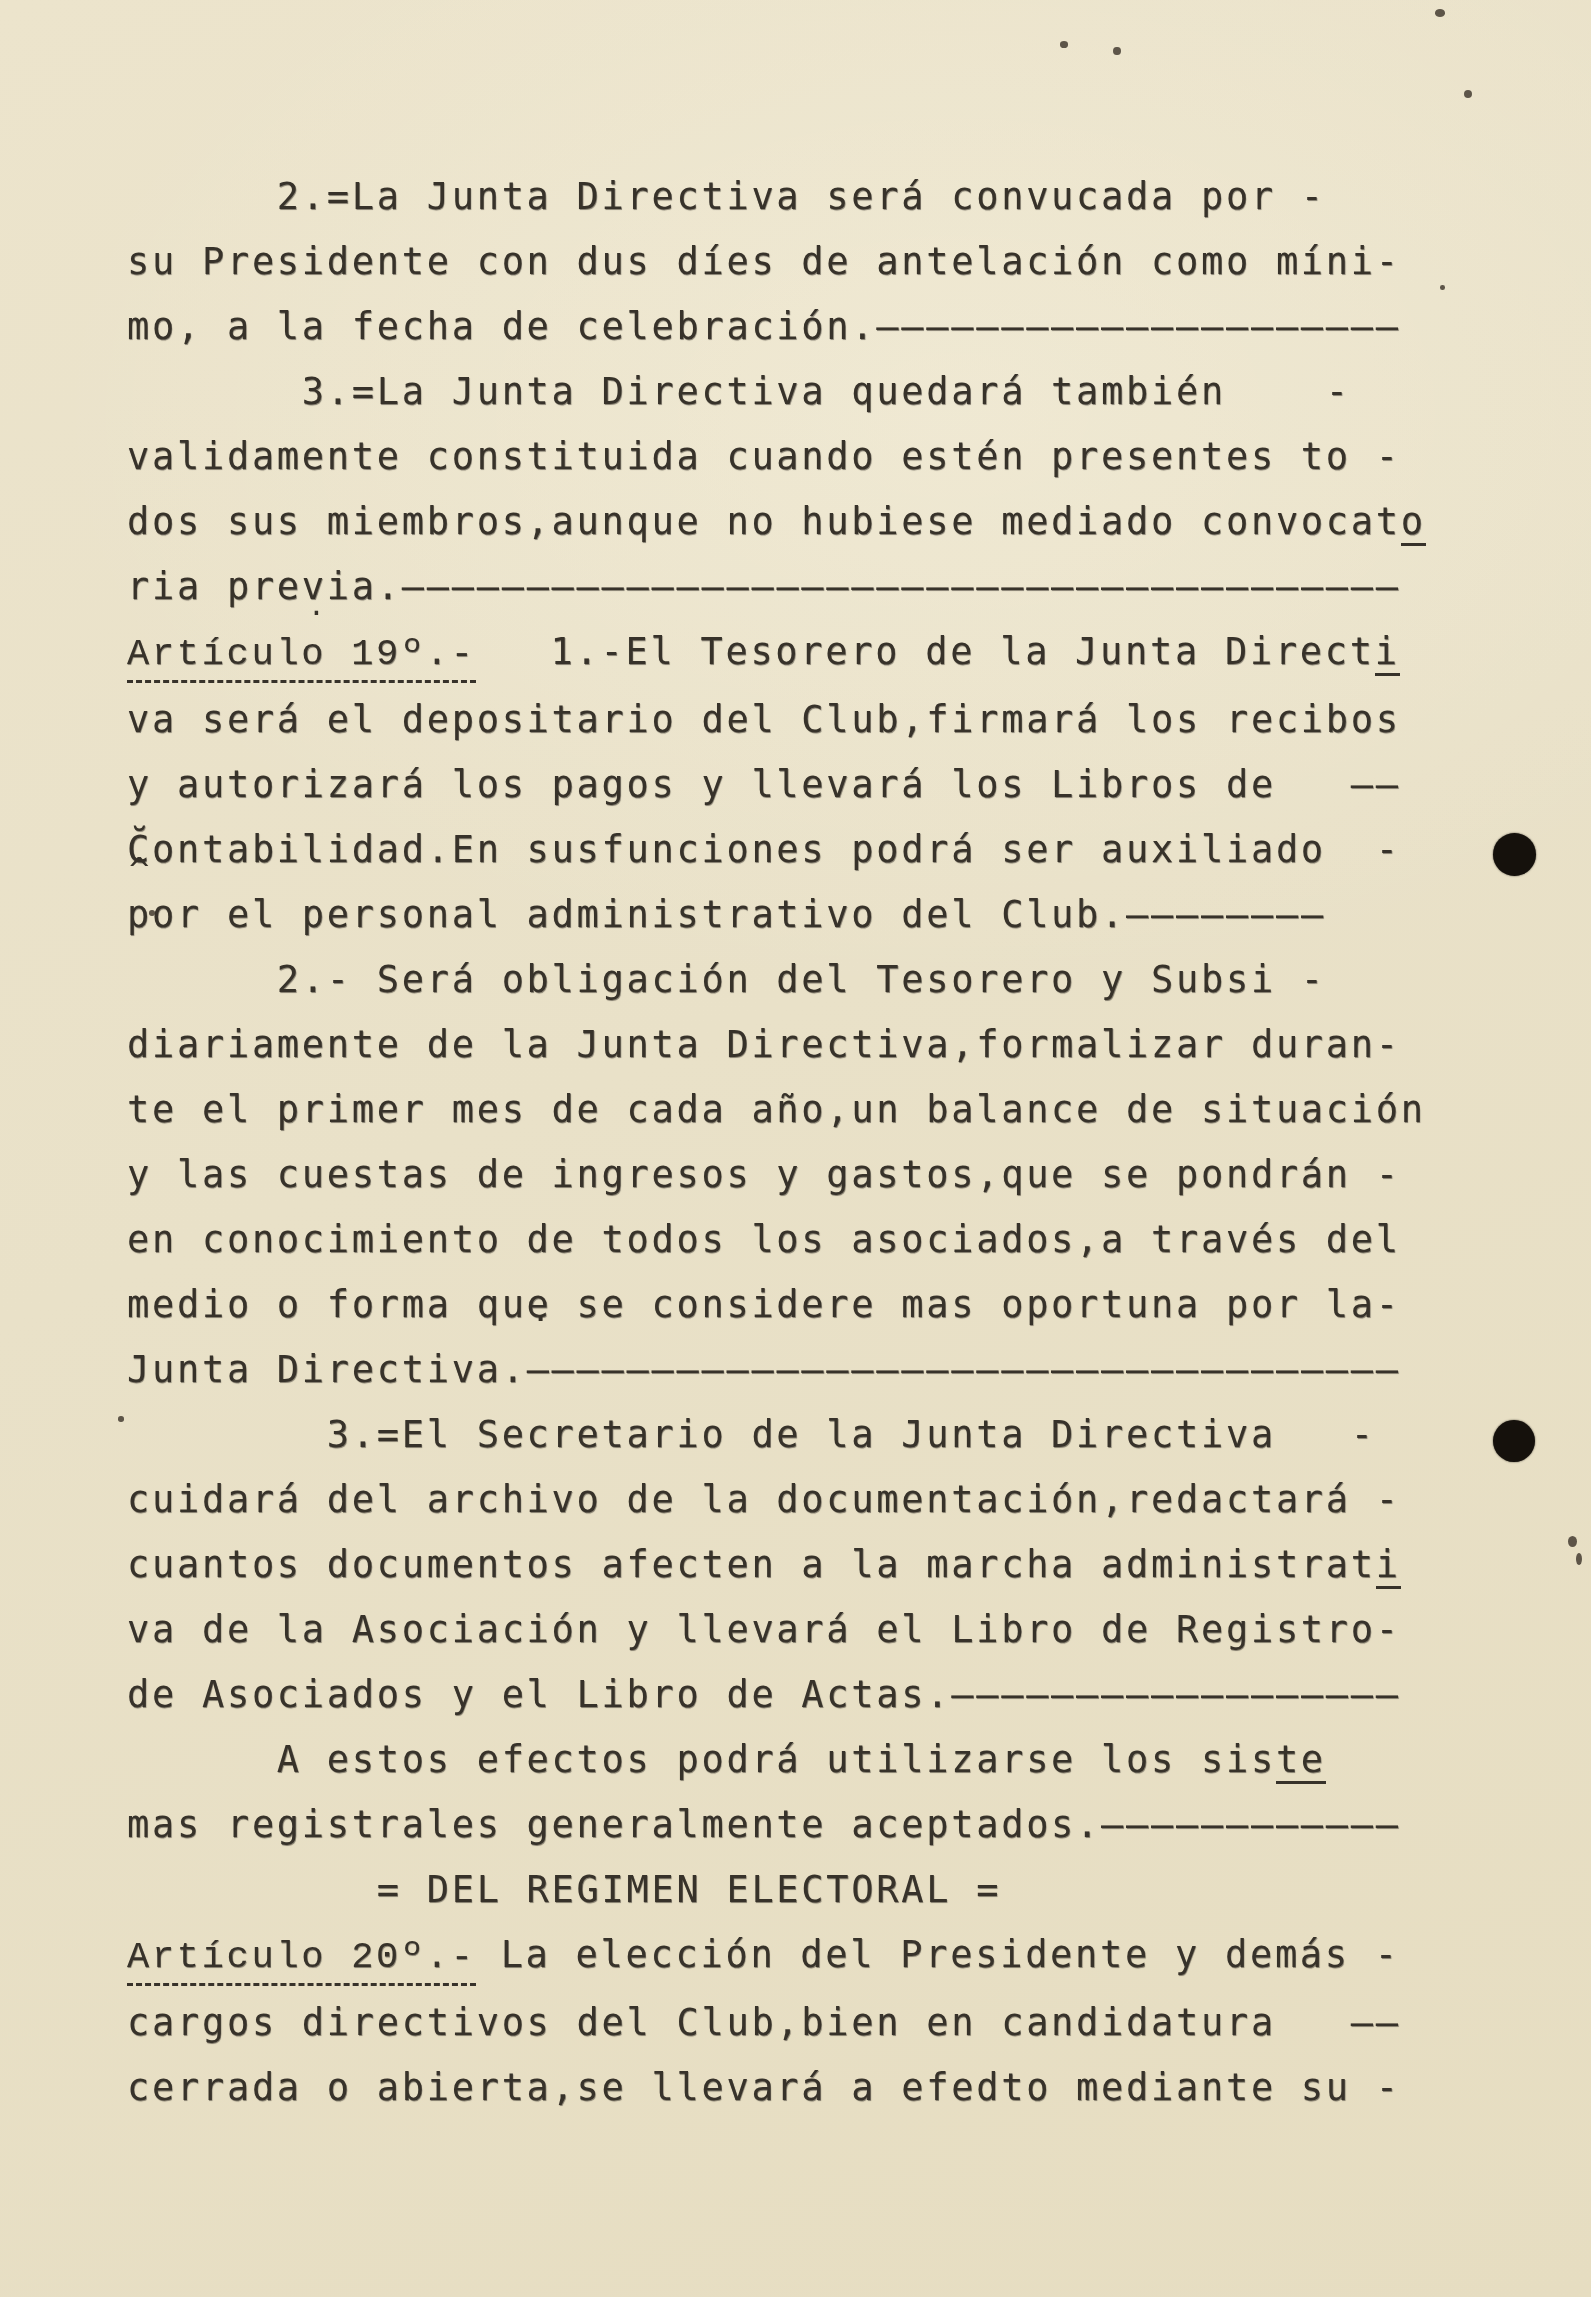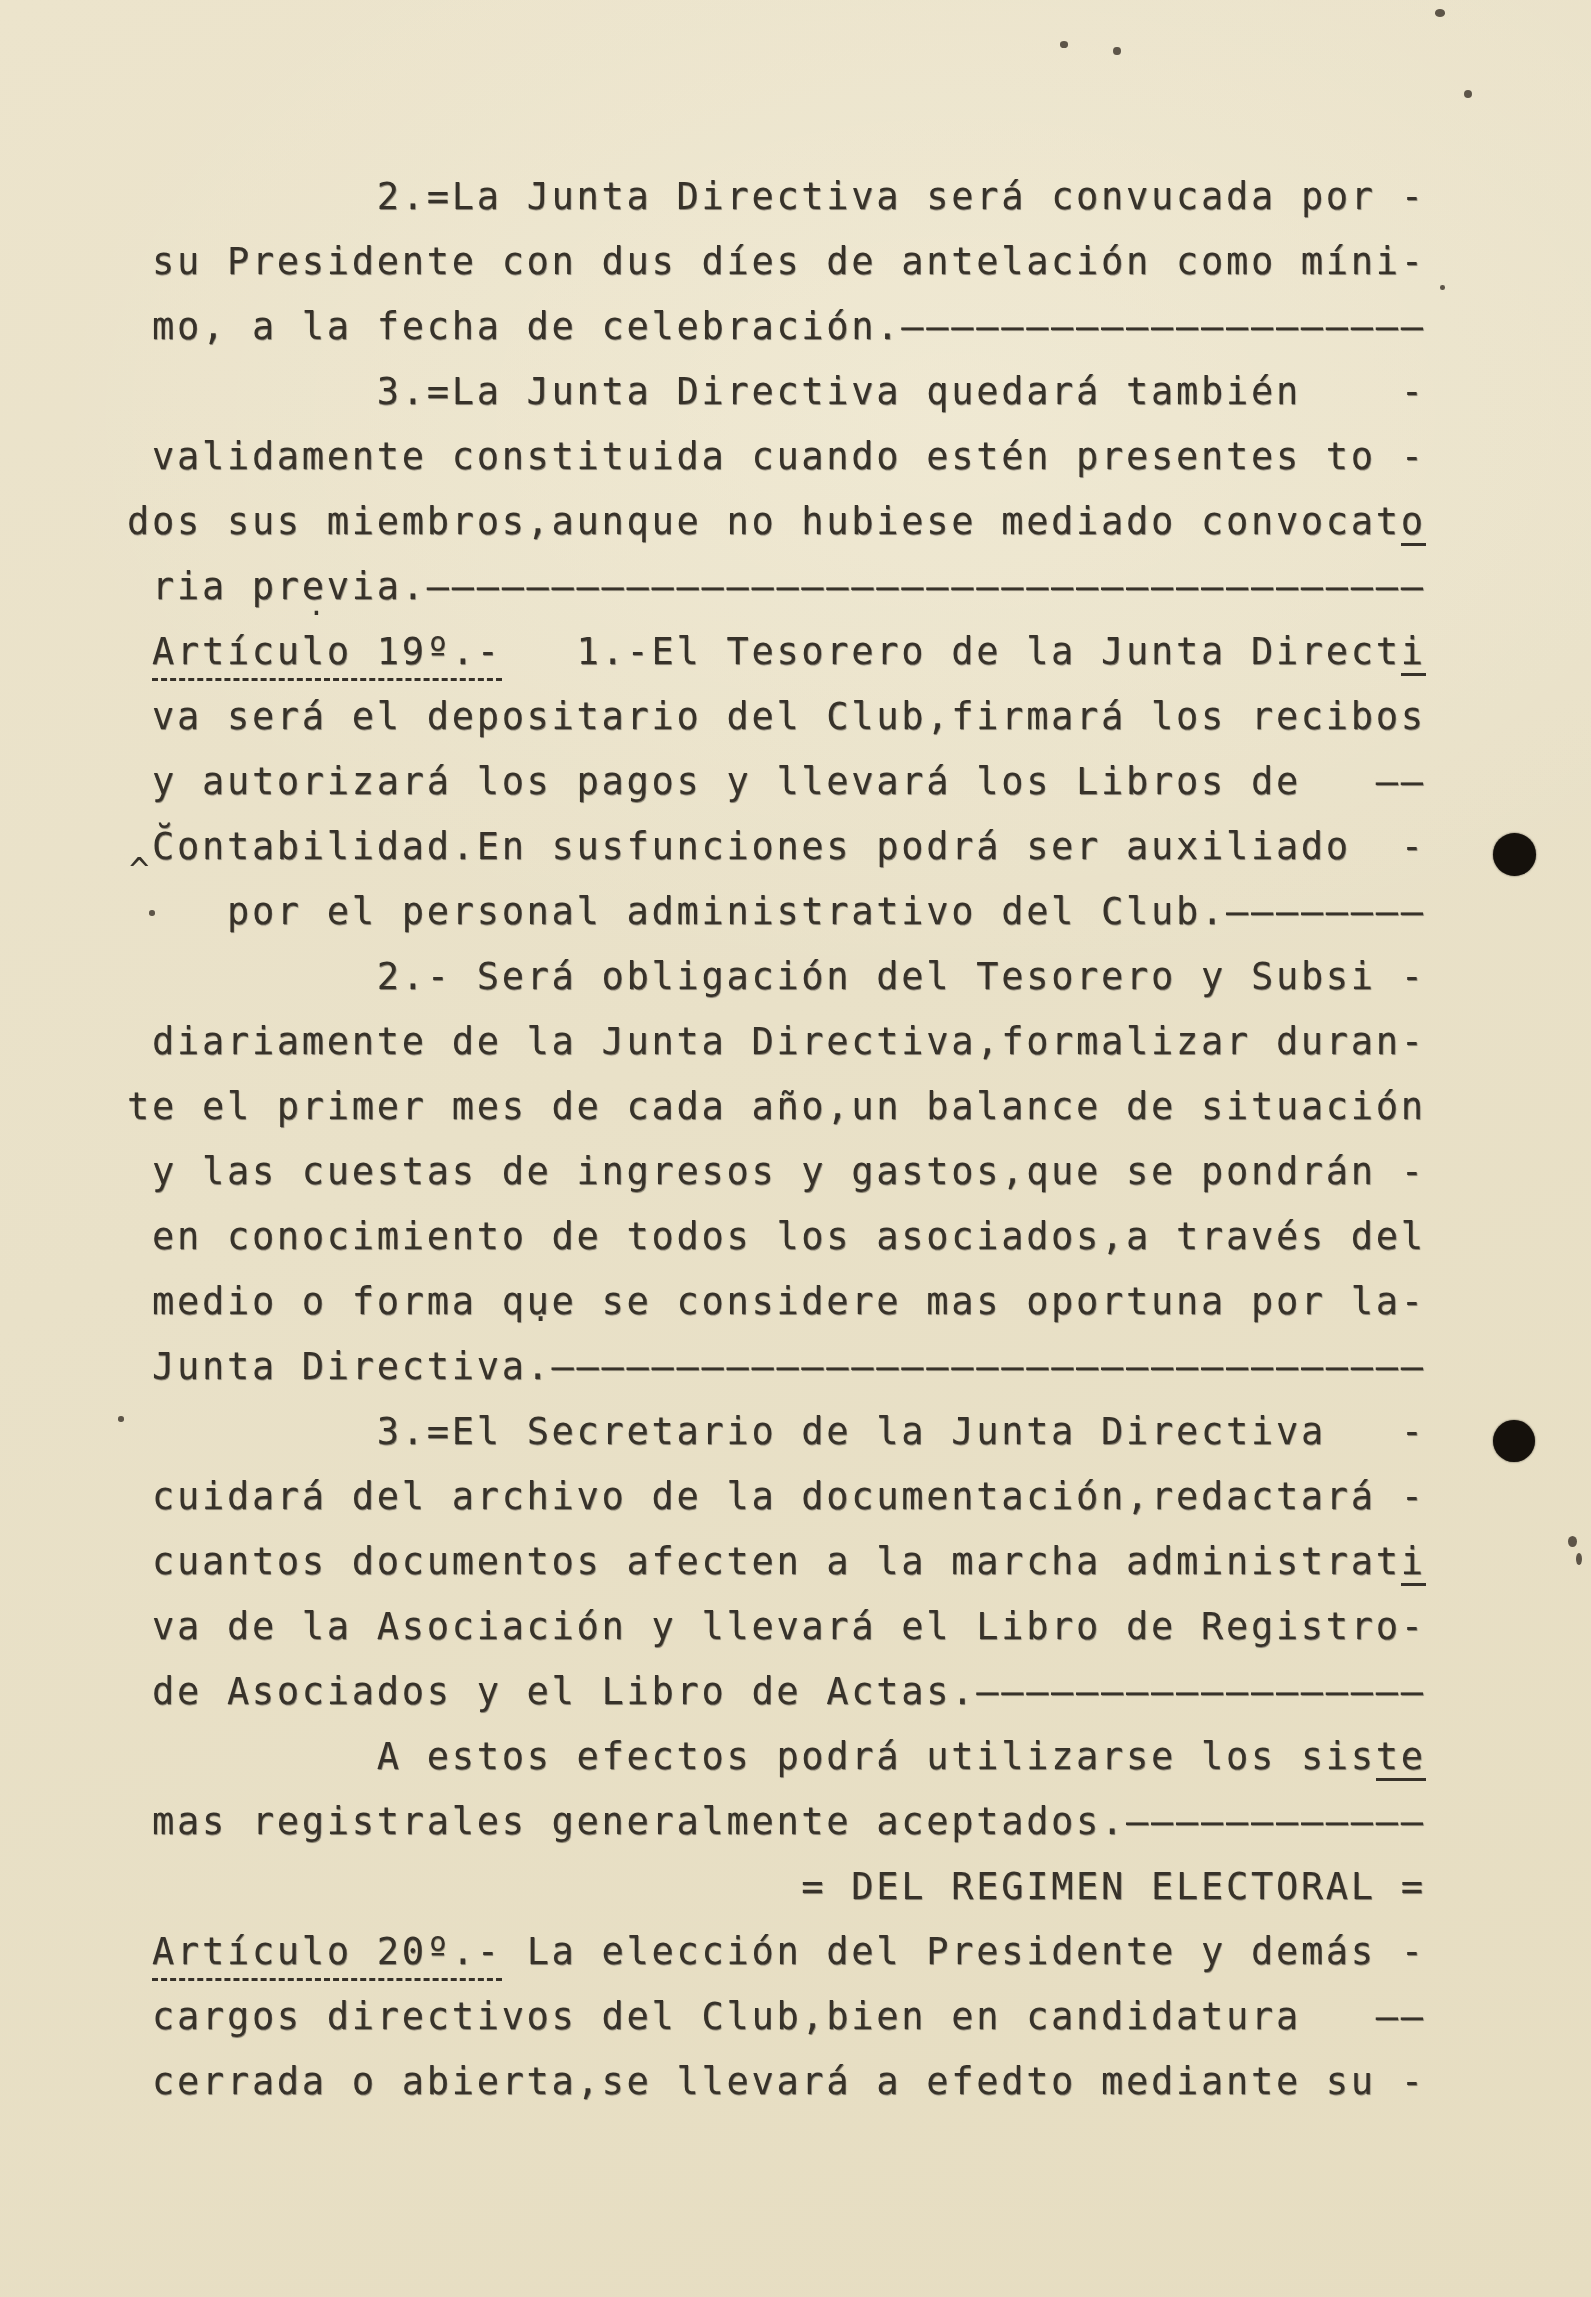--- a/index.html
+++ b/index.html
@@ -11,7 +11,6 @@
       radial-gradient(ellipse 1305px 839px at 60% 18%, rgba(255,252,238,0.25), rgba(255,252,238,0) 70%),
       linear-gradient(158deg,#ece4cc 0%,#e9e1c8 45%,#e6ddc1 100%);
     font-family:"DejaVu Sans Mono","Liberation Mono",monospace;
-    text-align:right;
   }
   .doc{
     position:absolute;

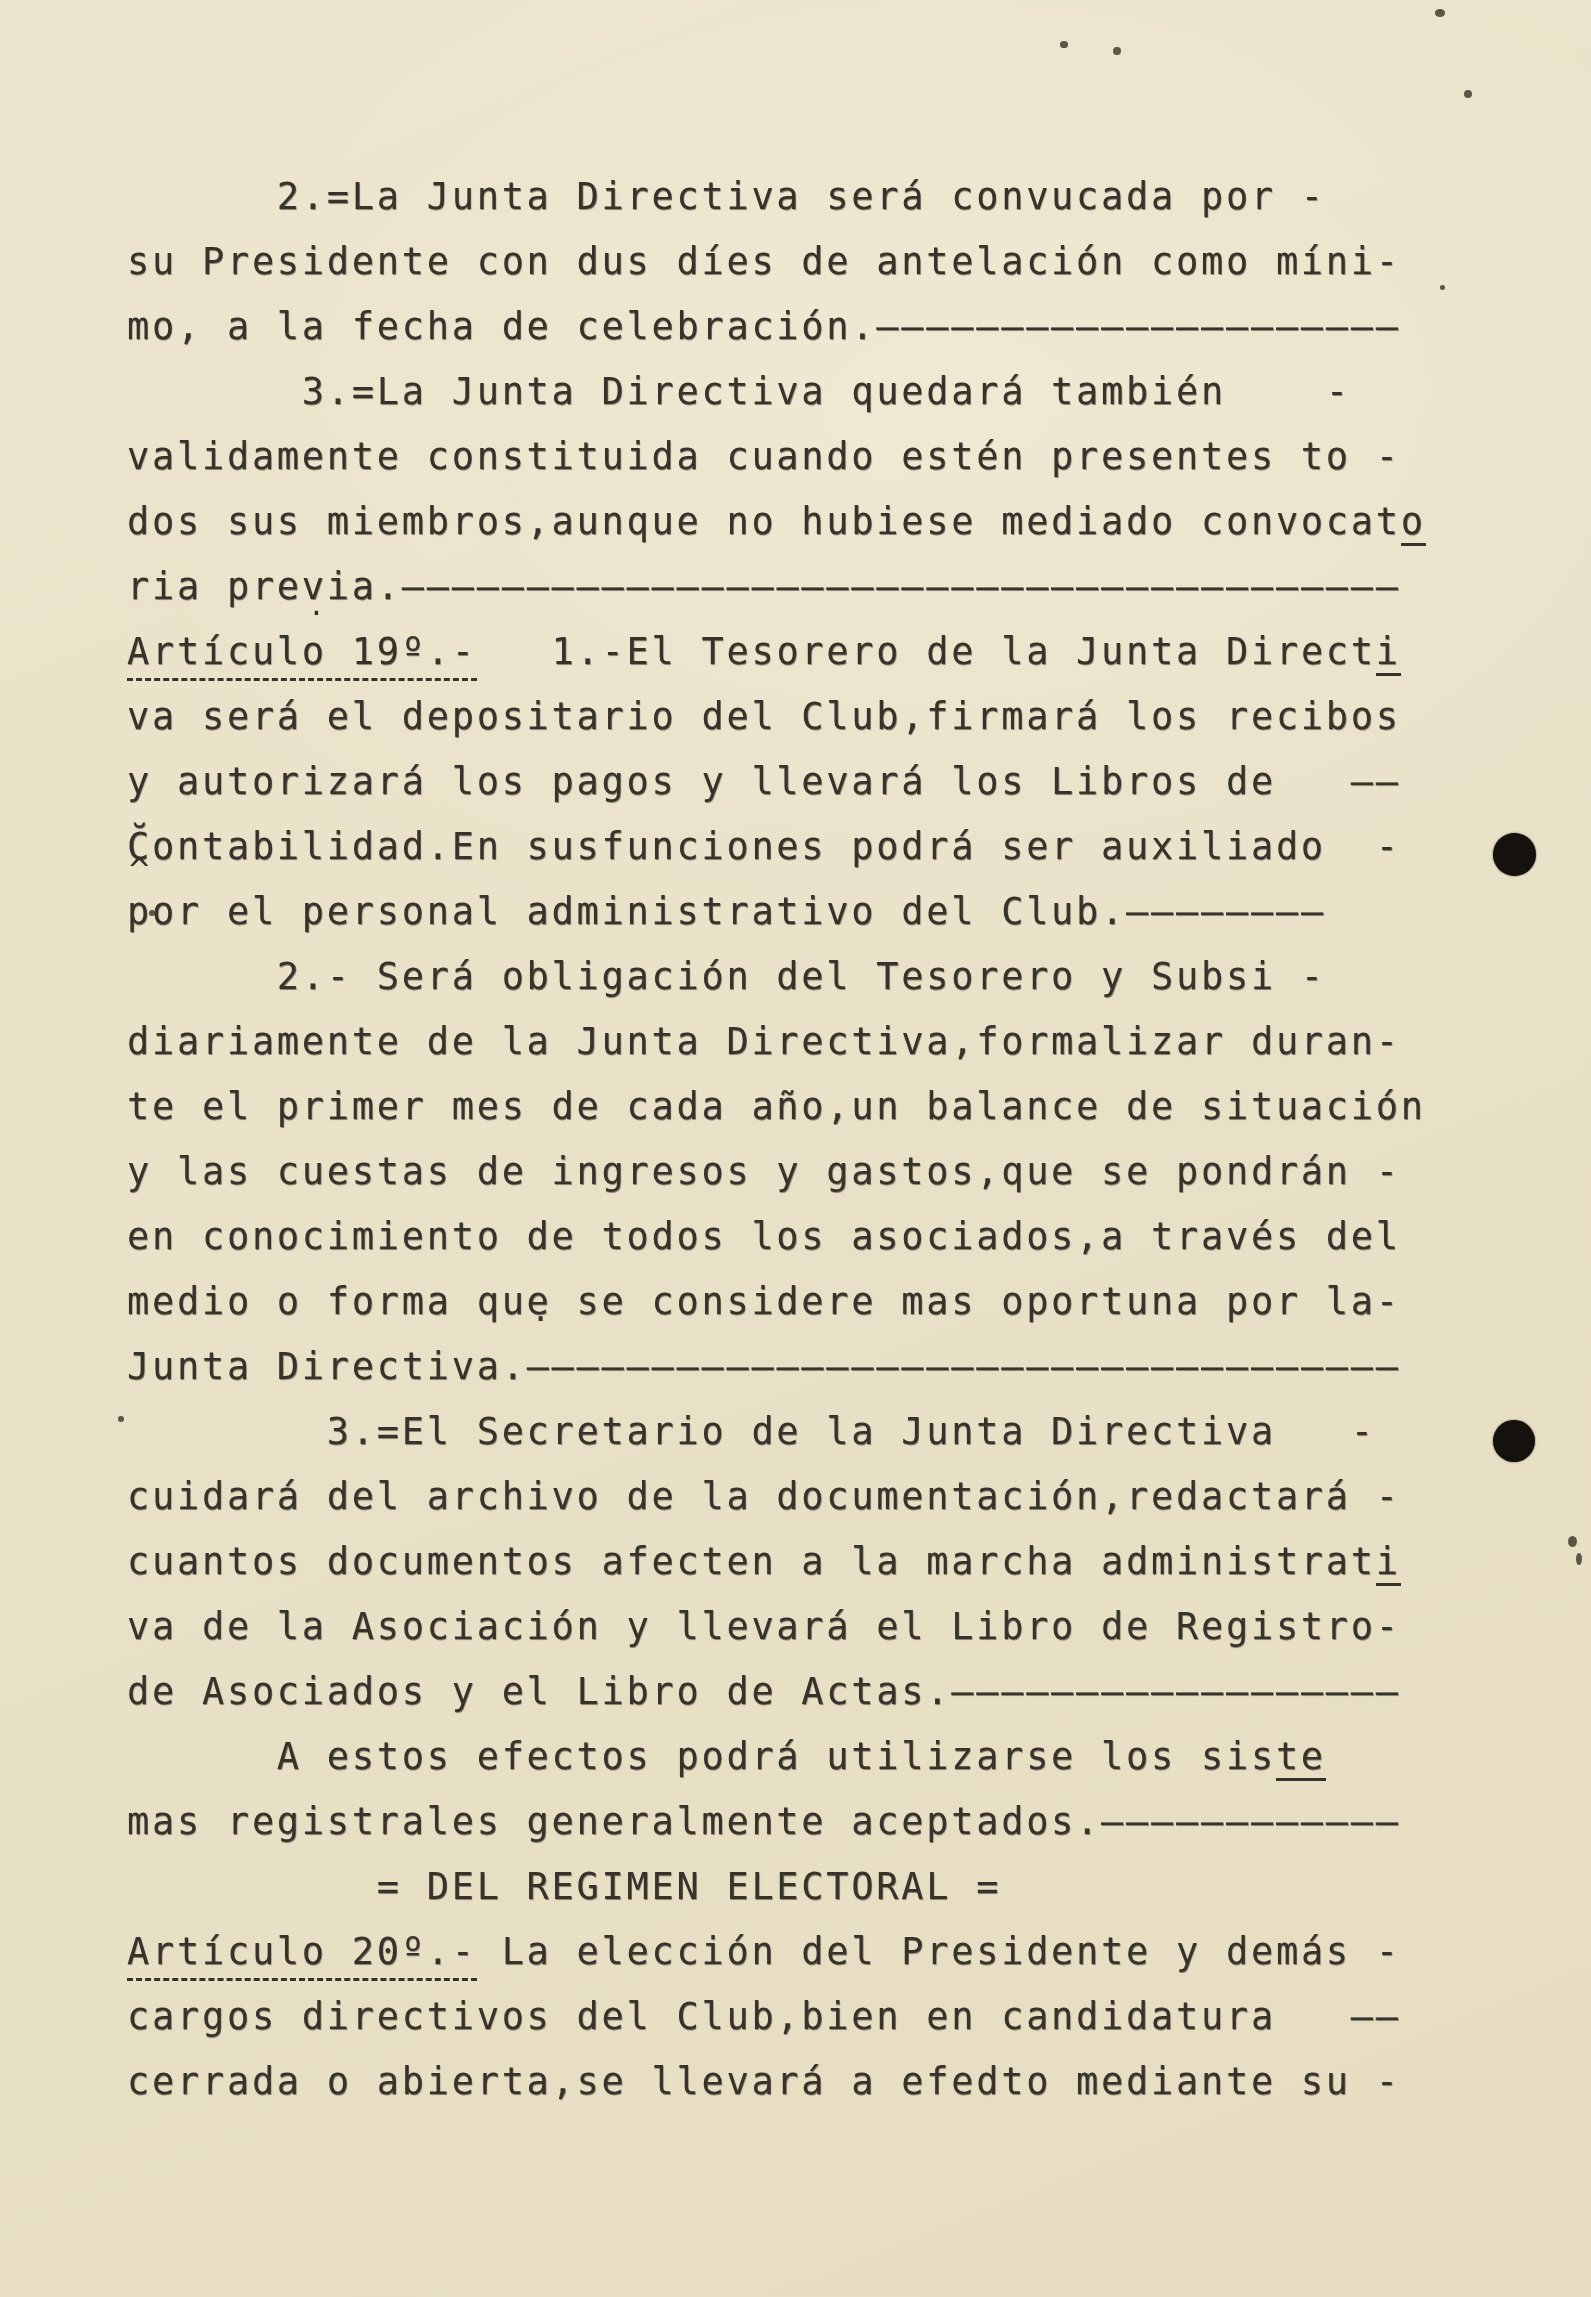--- a/index.html
+++ b/index.html
@@ -24,7 +24,7 @@
   }
   .line{display:block;min-height:65px;}
   .u-solid{border-bottom:3.7px solid currentColor;}
-  .u-dashed{border-bottom:3.7px dashed currentColor;padding-bottom:4.7px;}
+  .u-dashed{border-bottom:3.7px dashed currentColor;padding-bottom:4.7px;font-family:Liberation Mono, monospace;}
   .dot{position:absolute;background:#15110c;border-radius:50%;box-shadow:0 0 1.9px rgba(21,17,12,.8);}
   .speck{position:absolute;background:#443c31;border-radius:50%;opacity:.85;}
   .glyph{position:absolute;color:#37322a;font-family:"DejaVu Sans Mono","Liberation Mono",monospace;}

